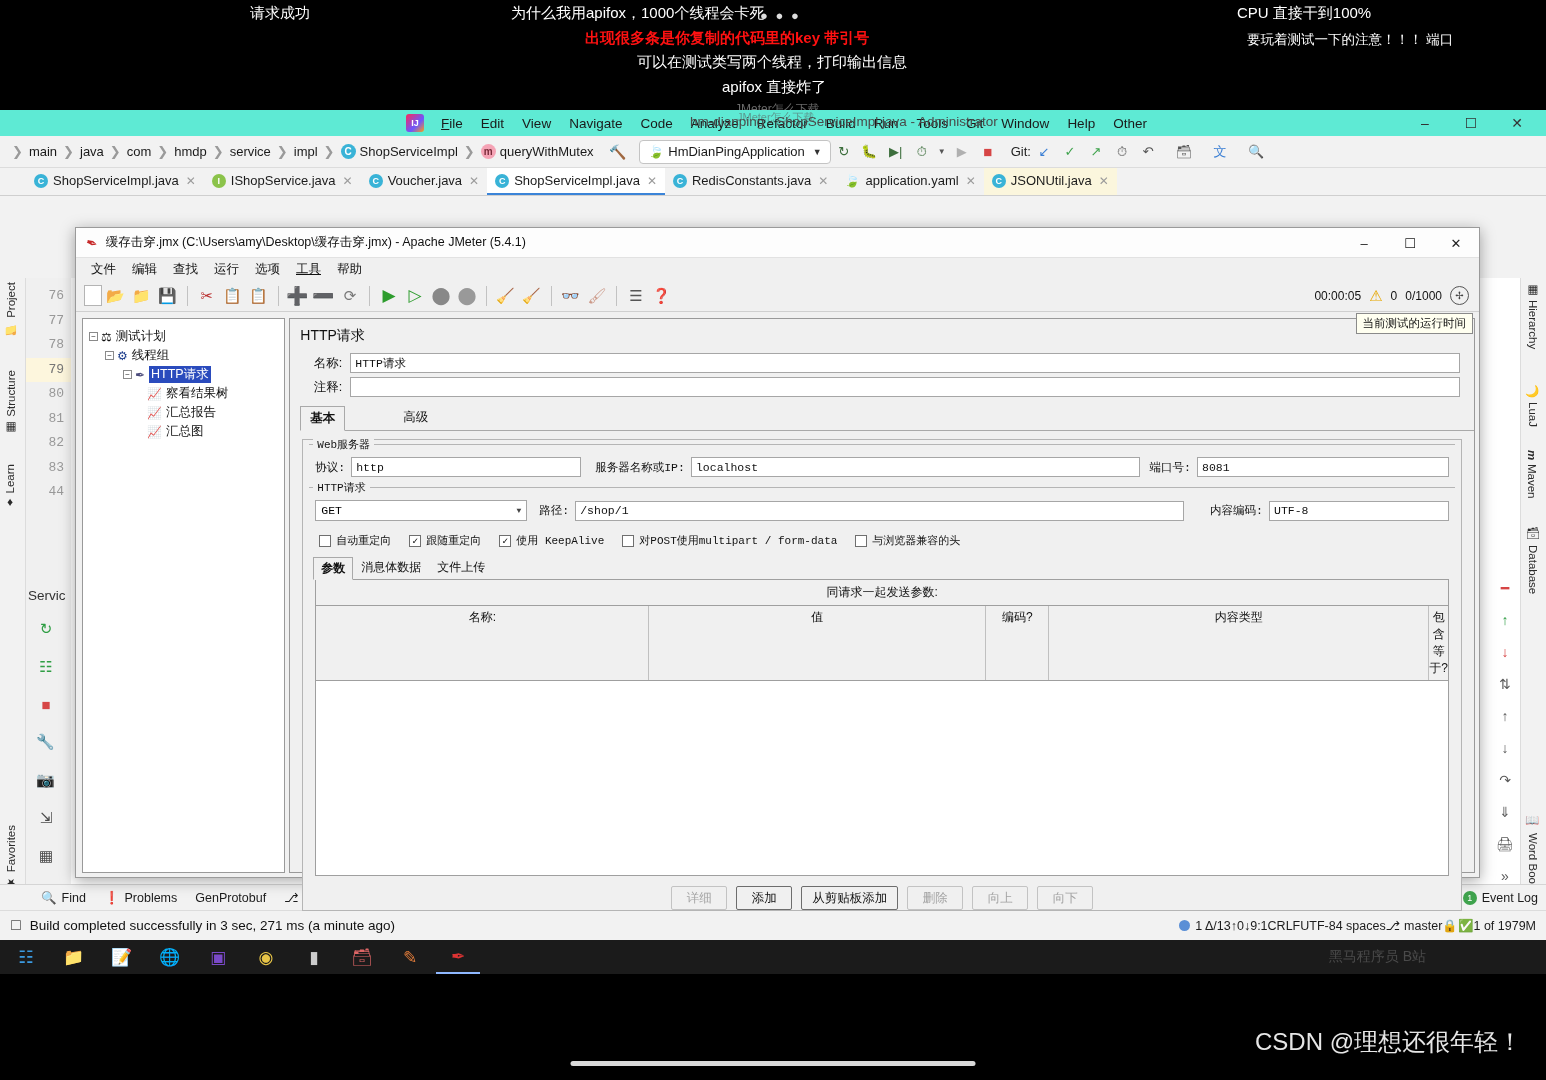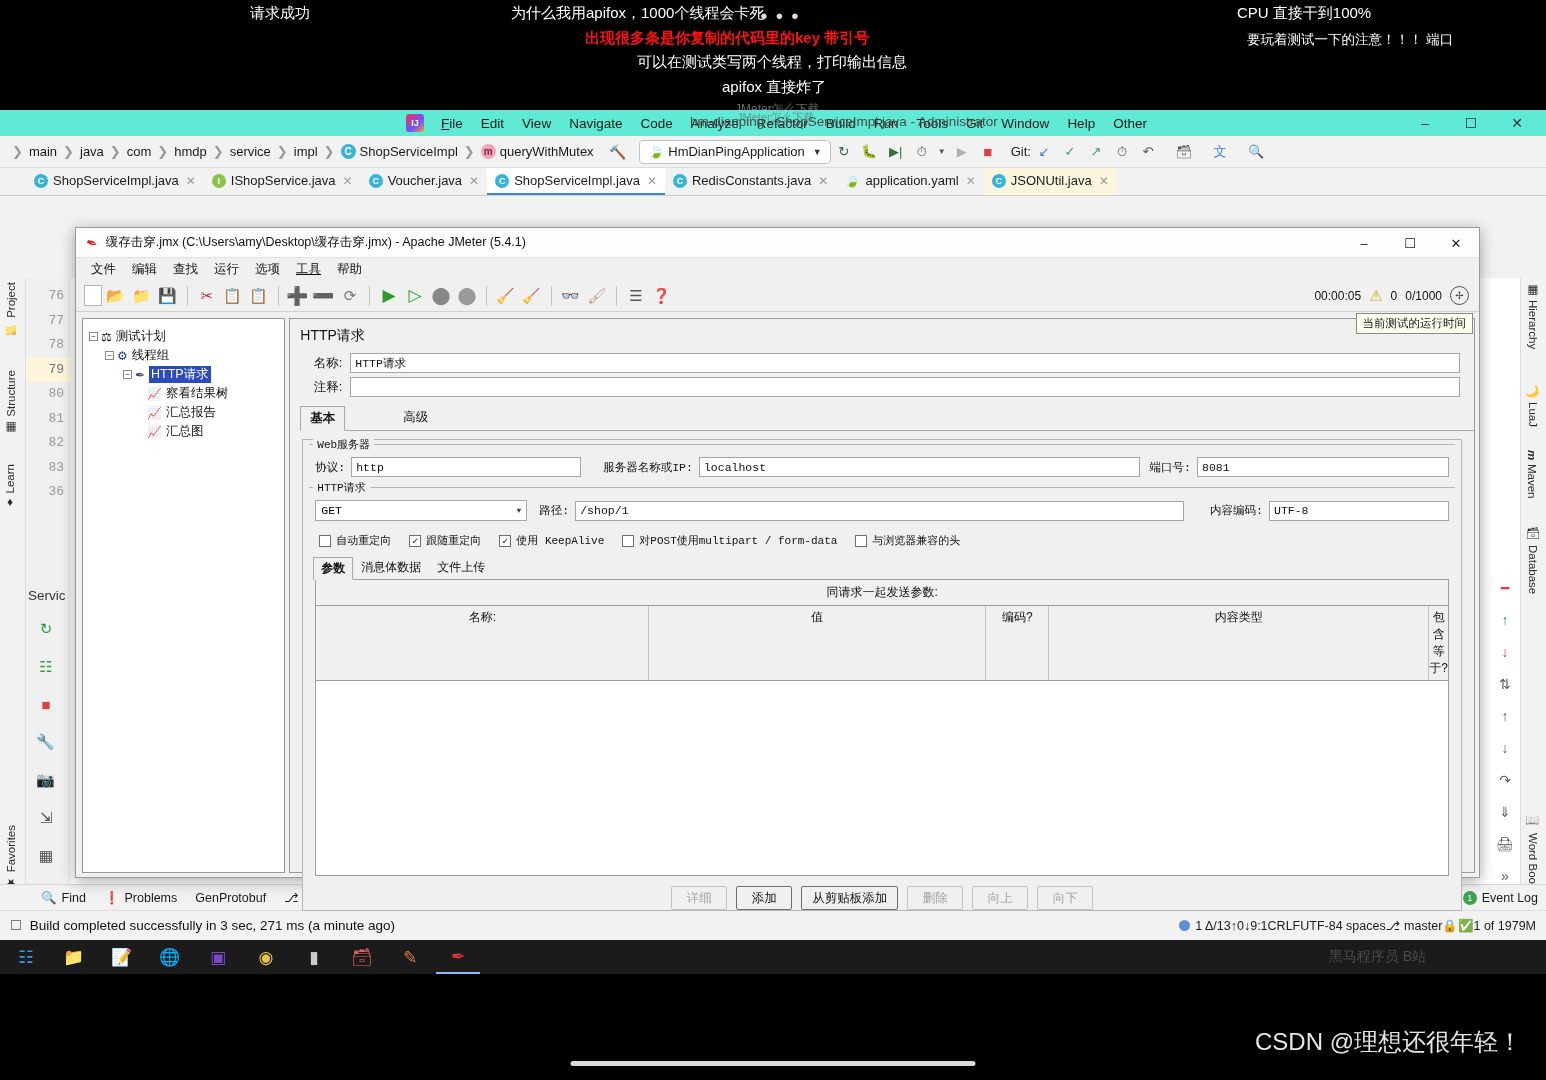--- a/index.html
+++ b/index.html
@@ -566,7 +566,7 @@
             <div class="inline">
               <span class="ilab">协议:</span>
               <span class="ibox" style="width:230px;">http</span>
-              <span class="ilab" style="margin-left:16px;text-align:center;">服务器名称或IP:</span>
+              <span class="ilab" style="margin-left:8px;text-align:center;">服务器名称或IP:</span>
               <span class="ibox" style="flex:1;">localhost</span>
               <span class="ilab" style="margin-left:4px;">端口号:</span>
               <span class="ibox" style="width:252px;">8081</span>

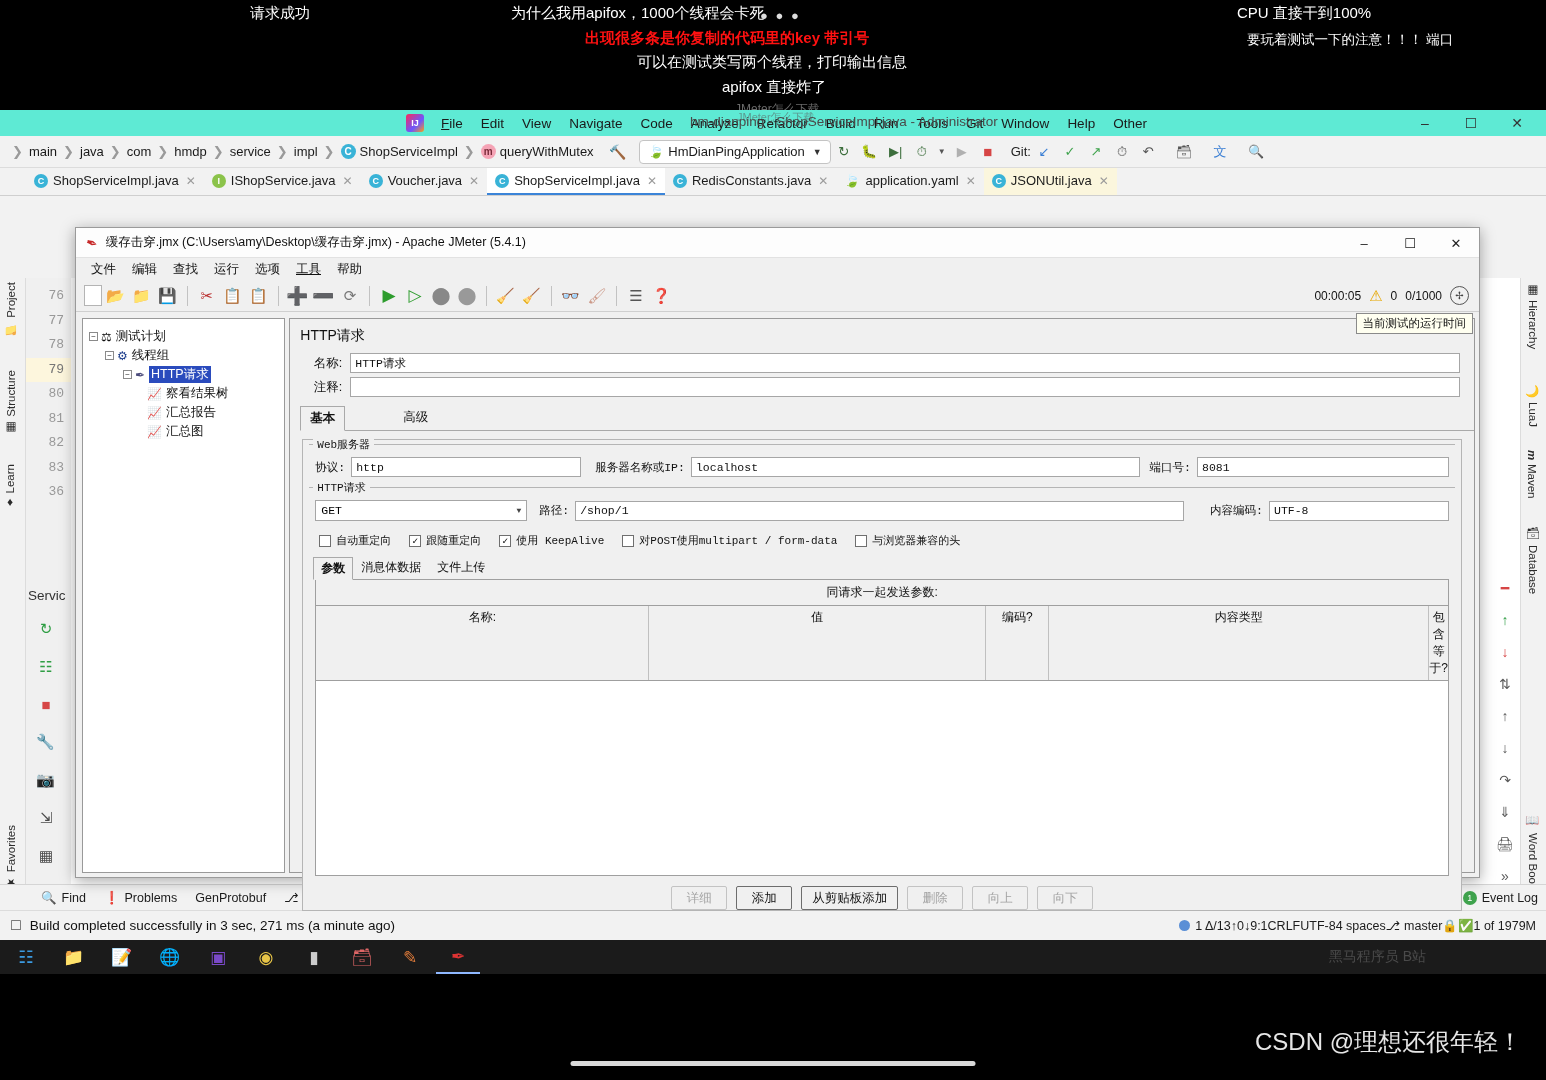--- a/index.html
+++ b/index.html
@@ -305,7 +305,7 @@
       <div class="lnum">81</div>
       <div class="lnum">82</div>
       <div class="lnum">83</div>
-      <div class="lnum">36</div>
+      <div class="lnum">44</div>
     </div>
     <div class="servic-txt">Servic</div>
 

